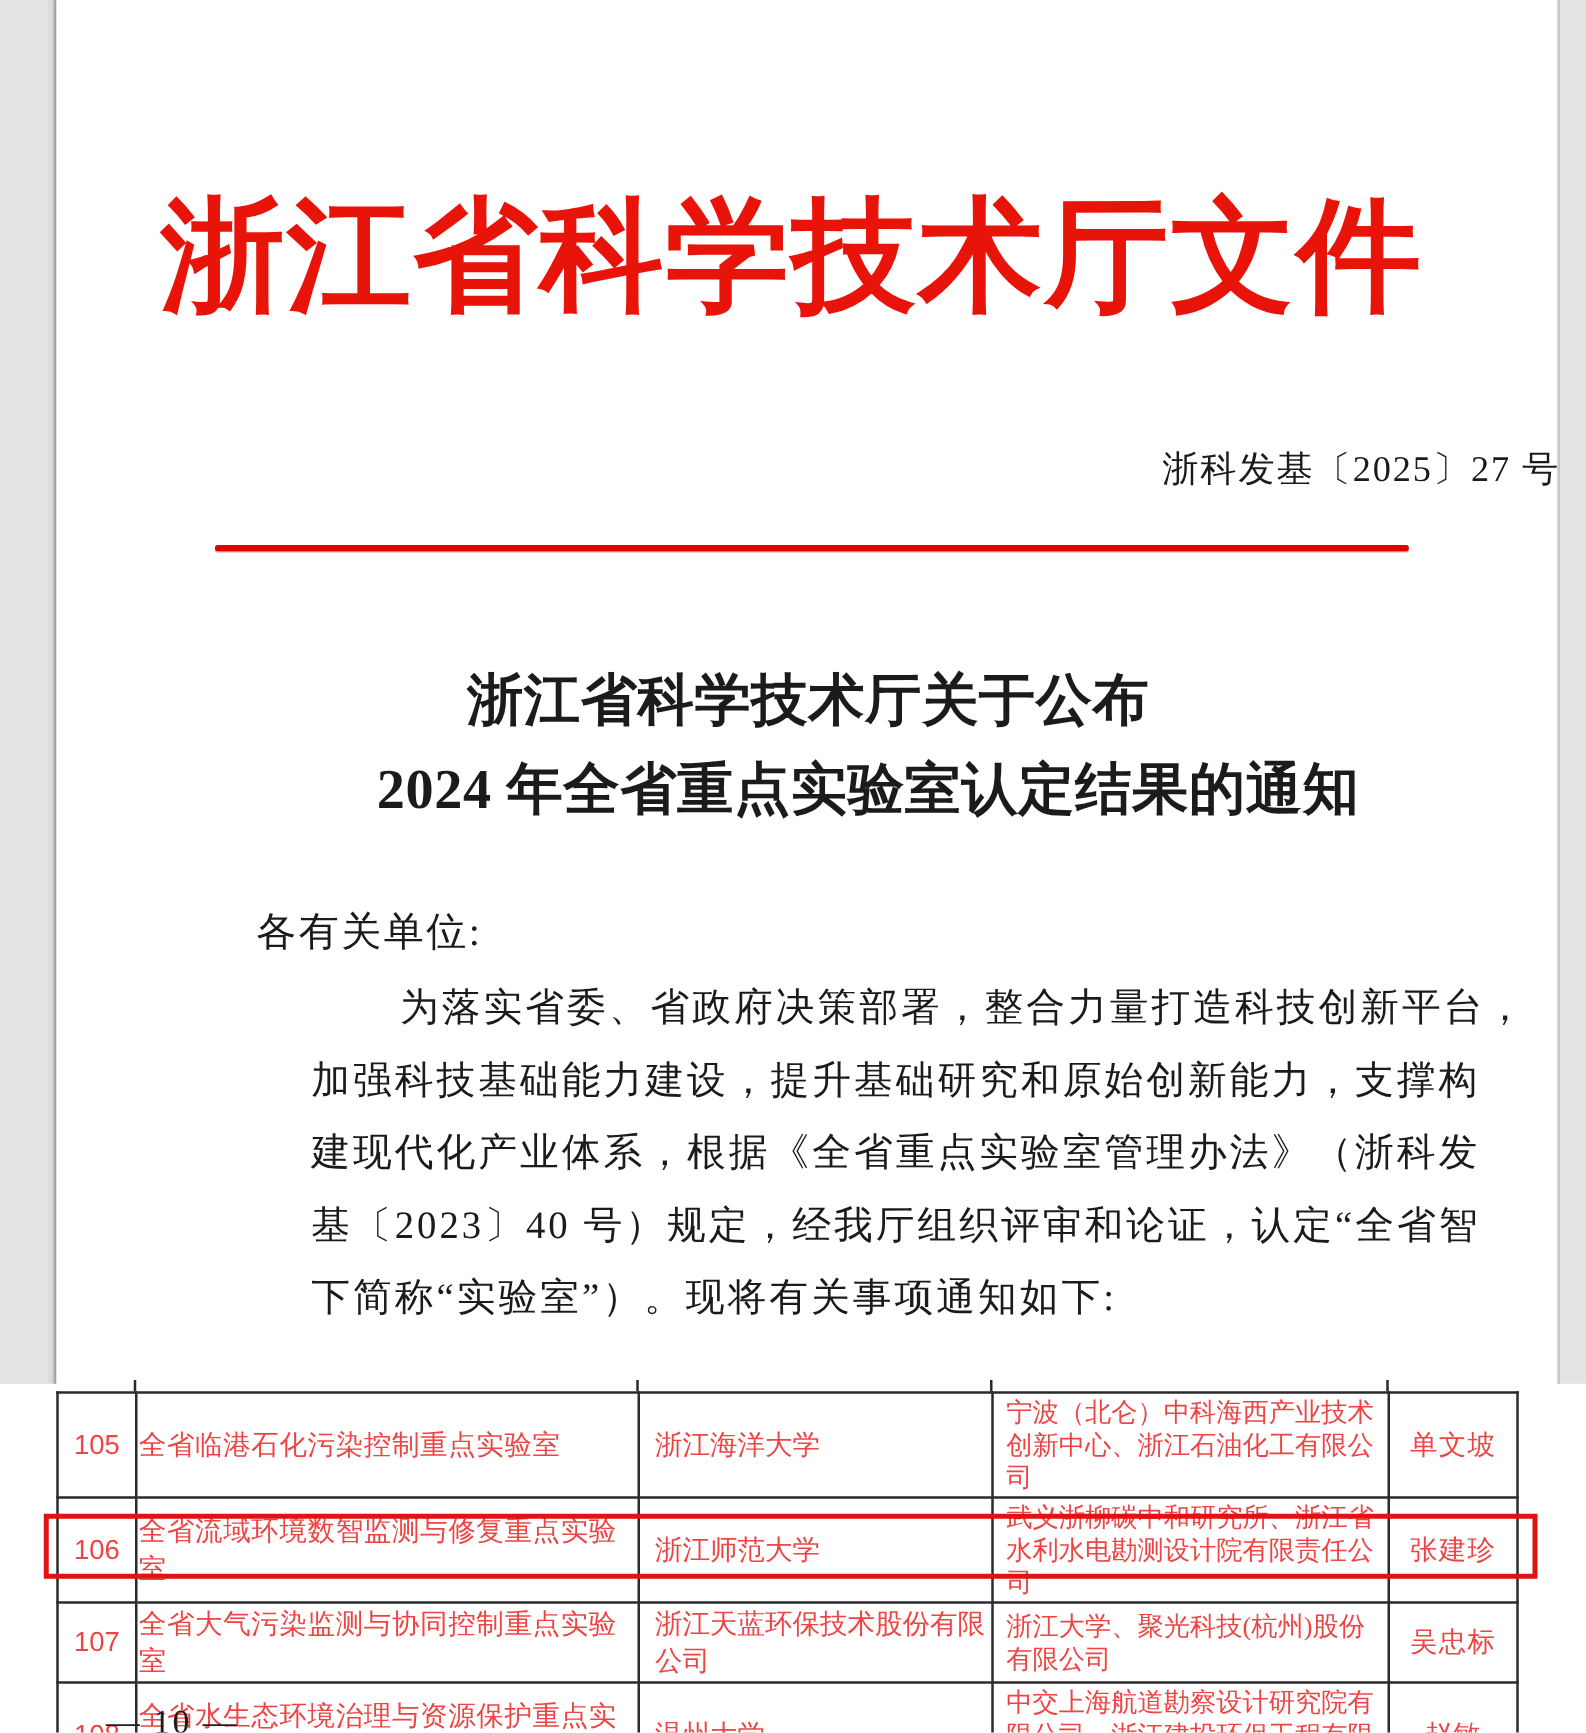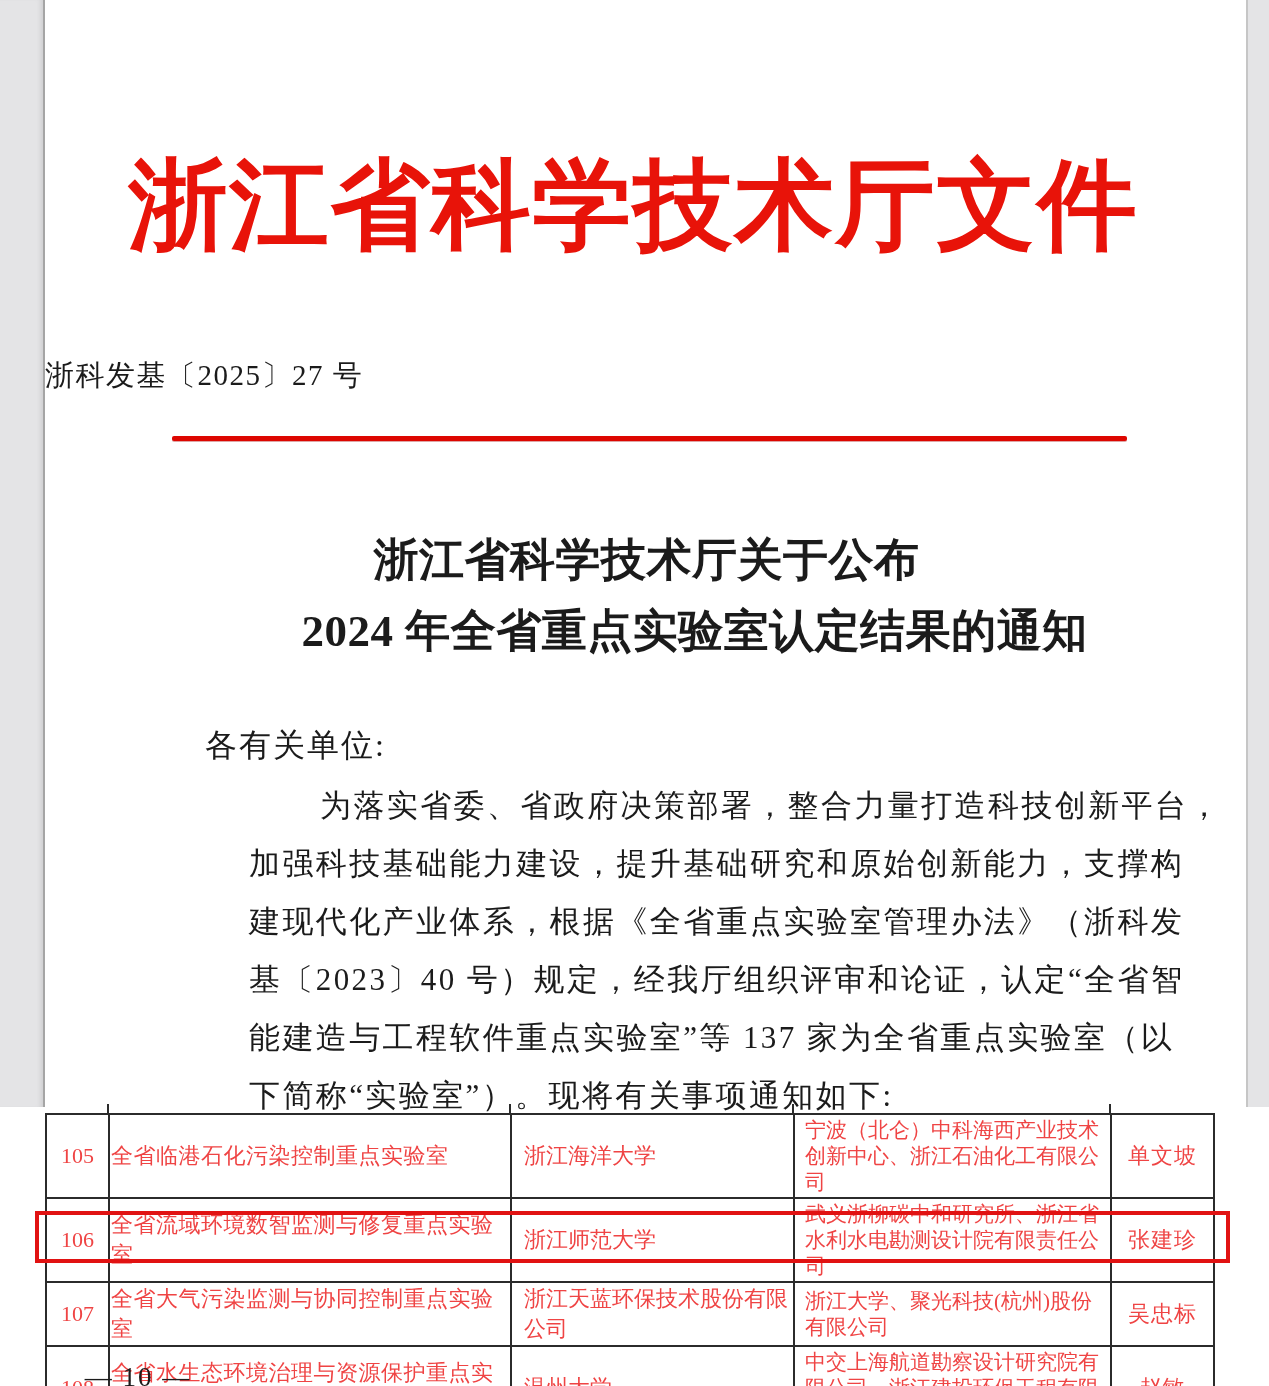--- a/index.html
+++ b/index.html
@@ -25,7 +25,7 @@
   }
   .doc-number{
     position:absolute;left:45px;top:356px;width:1203px;
-    text-align:left;font-size:29px;letter-spacing:1.5px;
+    text-align:right;font-size:29px;letter-spacing:1.5px;
   }
   .red-rule{
     position:absolute;left:172px;top:436px;width:955px;height:5px;

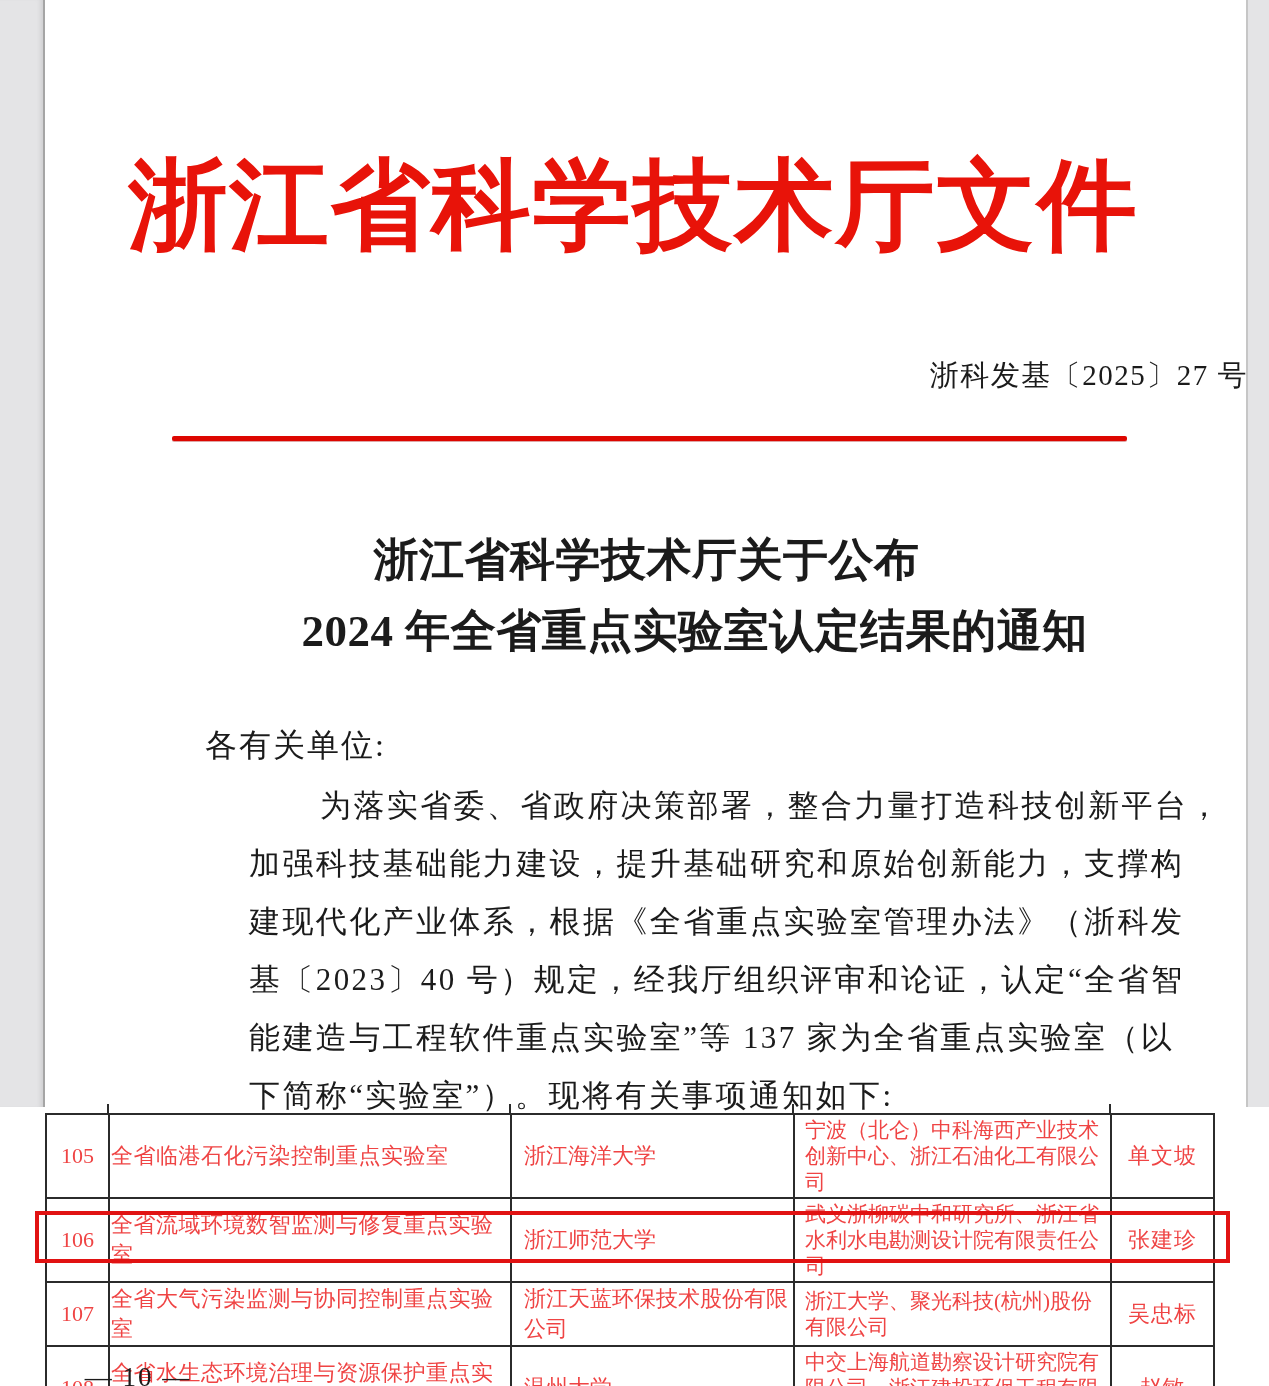--- a/index.html
+++ b/index.html
@@ -108,7 +108,6 @@
     <div class="body-line">加强科技基础能力建设，提升基础研究和原始创新能力，支撑构</div>
     <div class="body-line">建现代化产业体系，根据《全省重点实验室管理办法》（浙科发</div>
     <div class="body-line">基〔2023〕40 号）规定，经我厅组织评审和论证，认定“全省智</div>
-    <div class="body-line">能建造与工程软件重点实验室”等 137 家为全省重点实验室（以</div>
     <div class="body-line">下简称“实验室”）。现将有关事项通知如下:</div>
   </div>
 

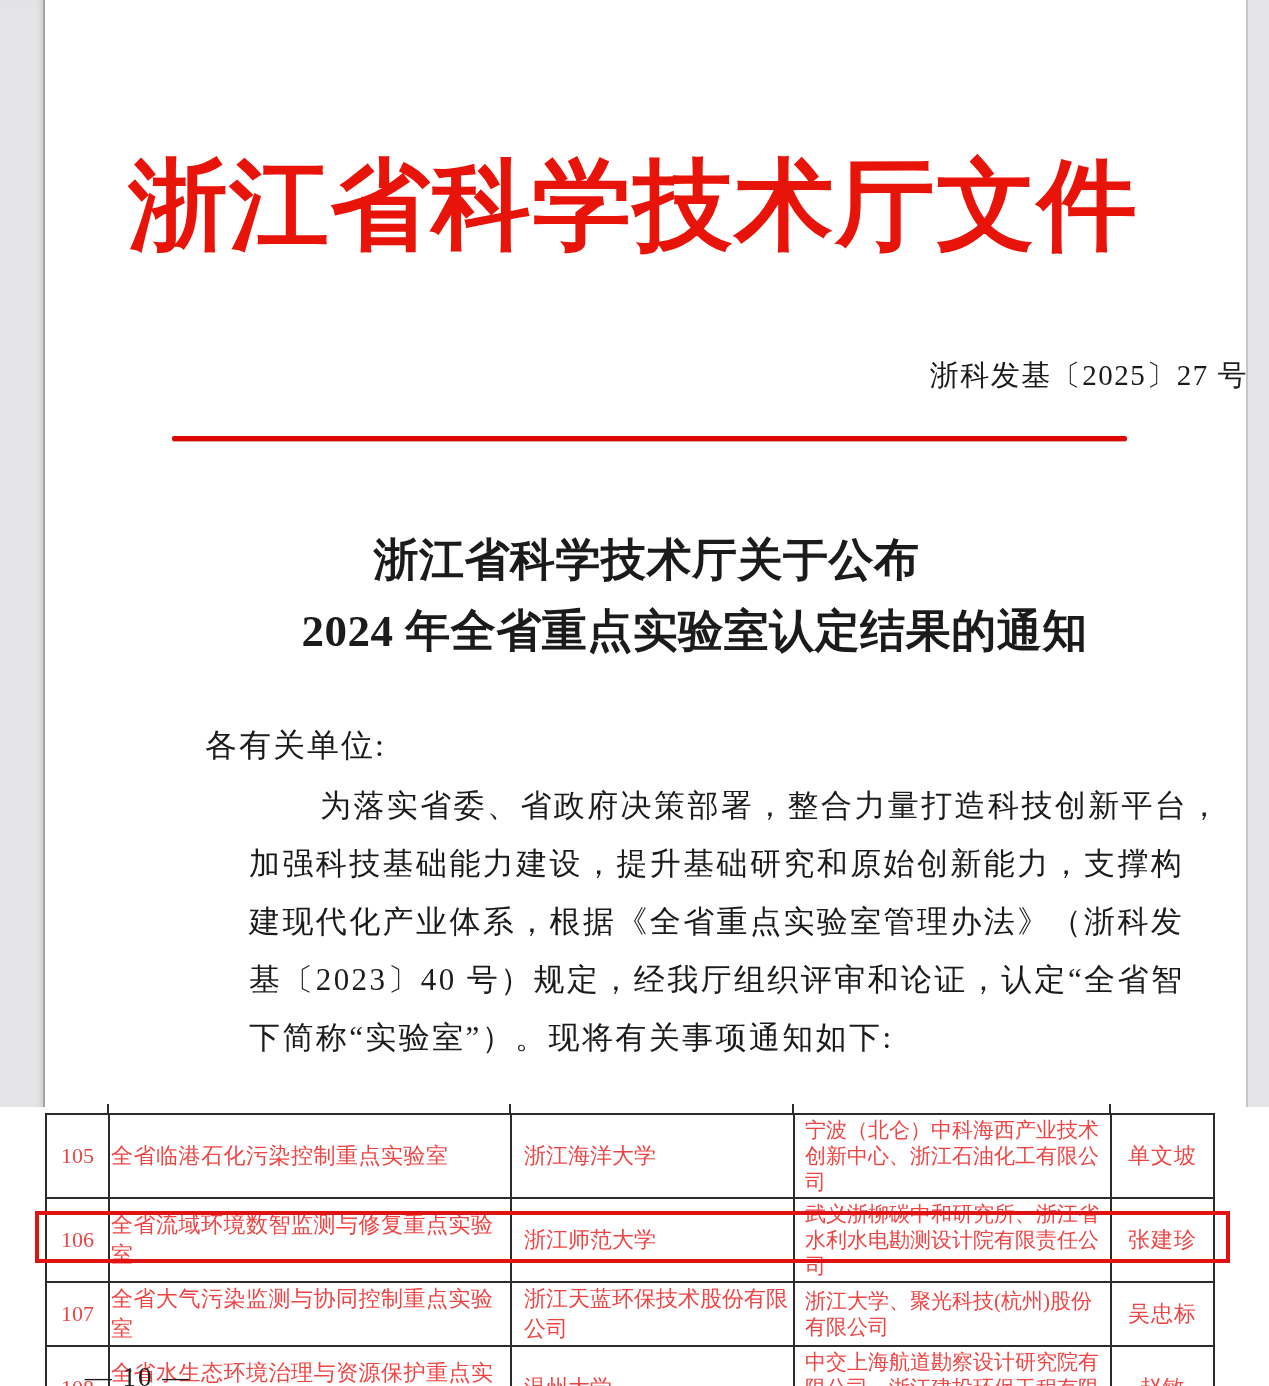--- a/index.html
+++ b/index.html
@@ -65,7 +65,7 @@
   .results-table tr.r1{height:52px;}
   .results-table tr.r2{height:50px;}
   .results-table tr.r3{height:42px;}
-  td.no{text-align:center;font-family:Liberation Serif, serif;}
+  td.no{text-align:center;font-family:Liberation Sans, sans-serif;}
   td.lab{letter-spacing:.5px;}
   td.host{padding-left:12px;border-radius:24px;}
   td.partners{padding:2px 6px 2px 10px;font-size:21px;line-height:26px;word-break:break-all;}

